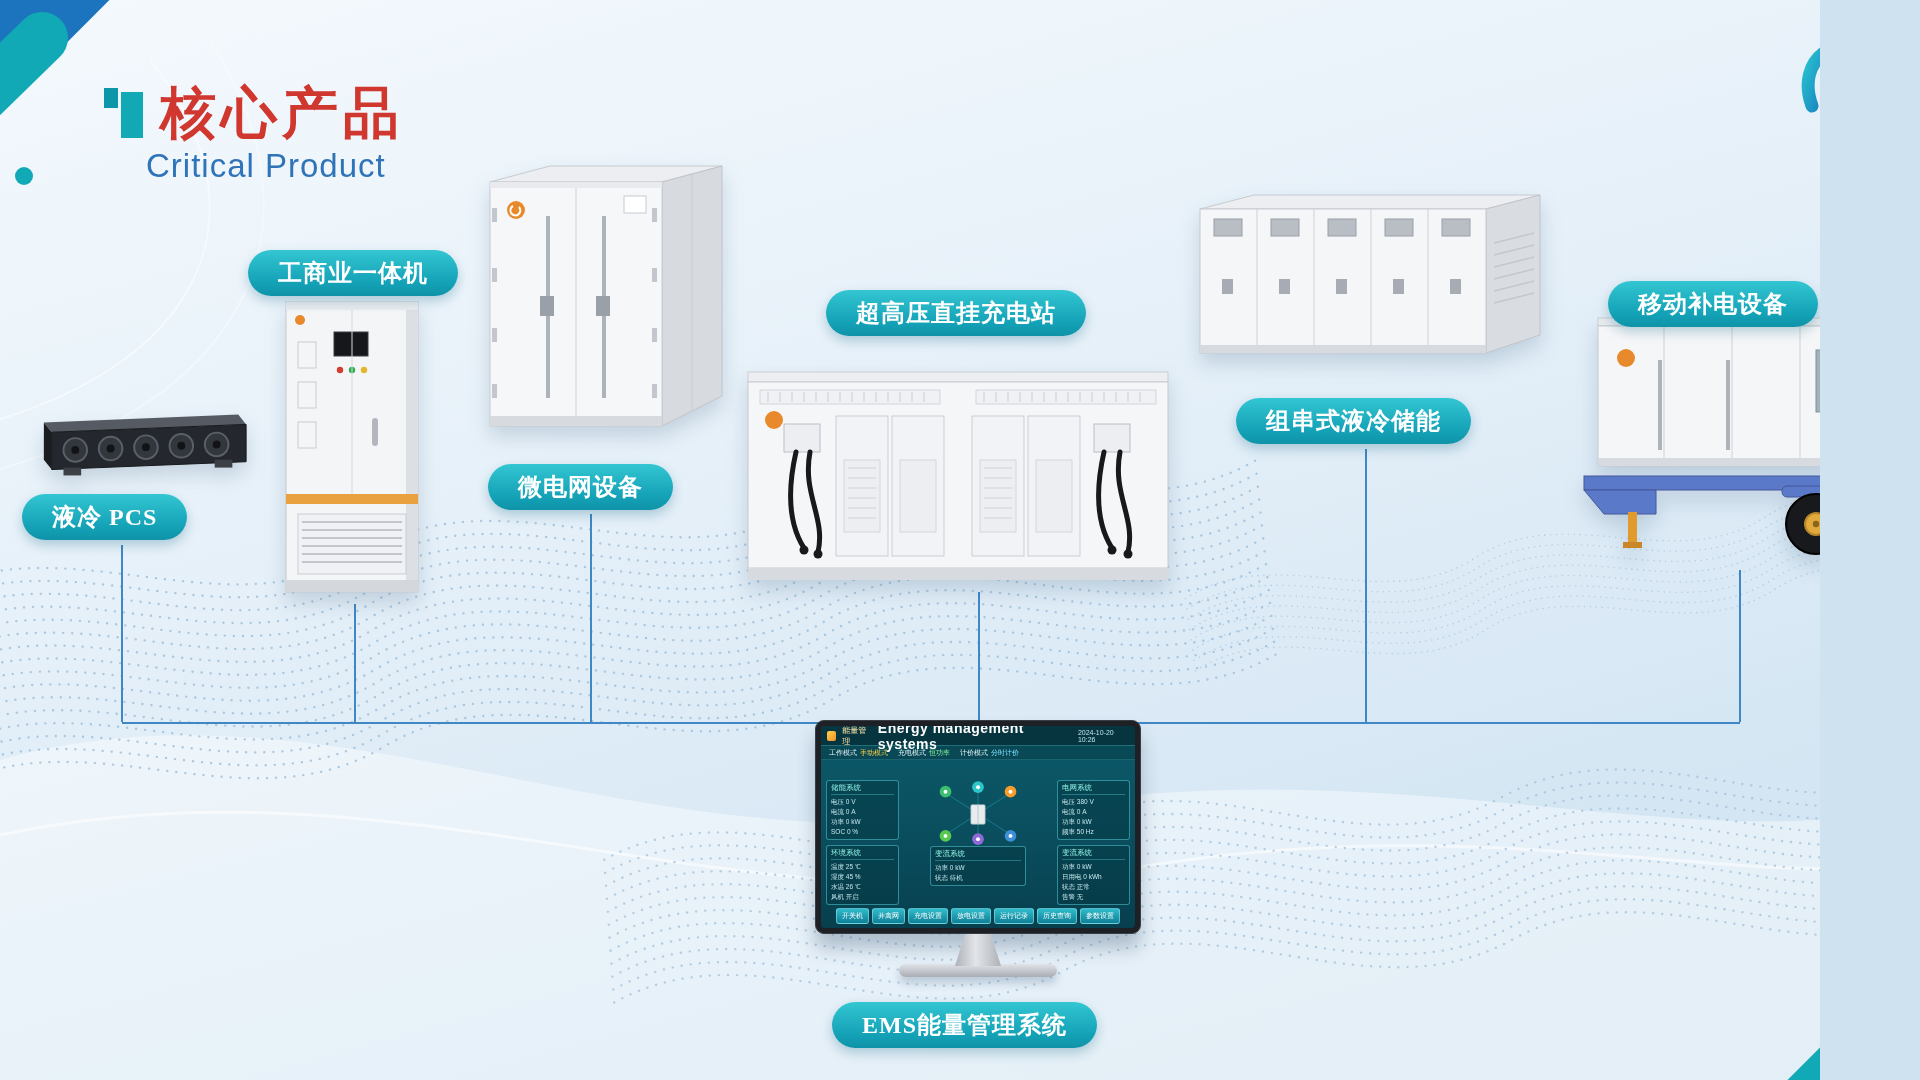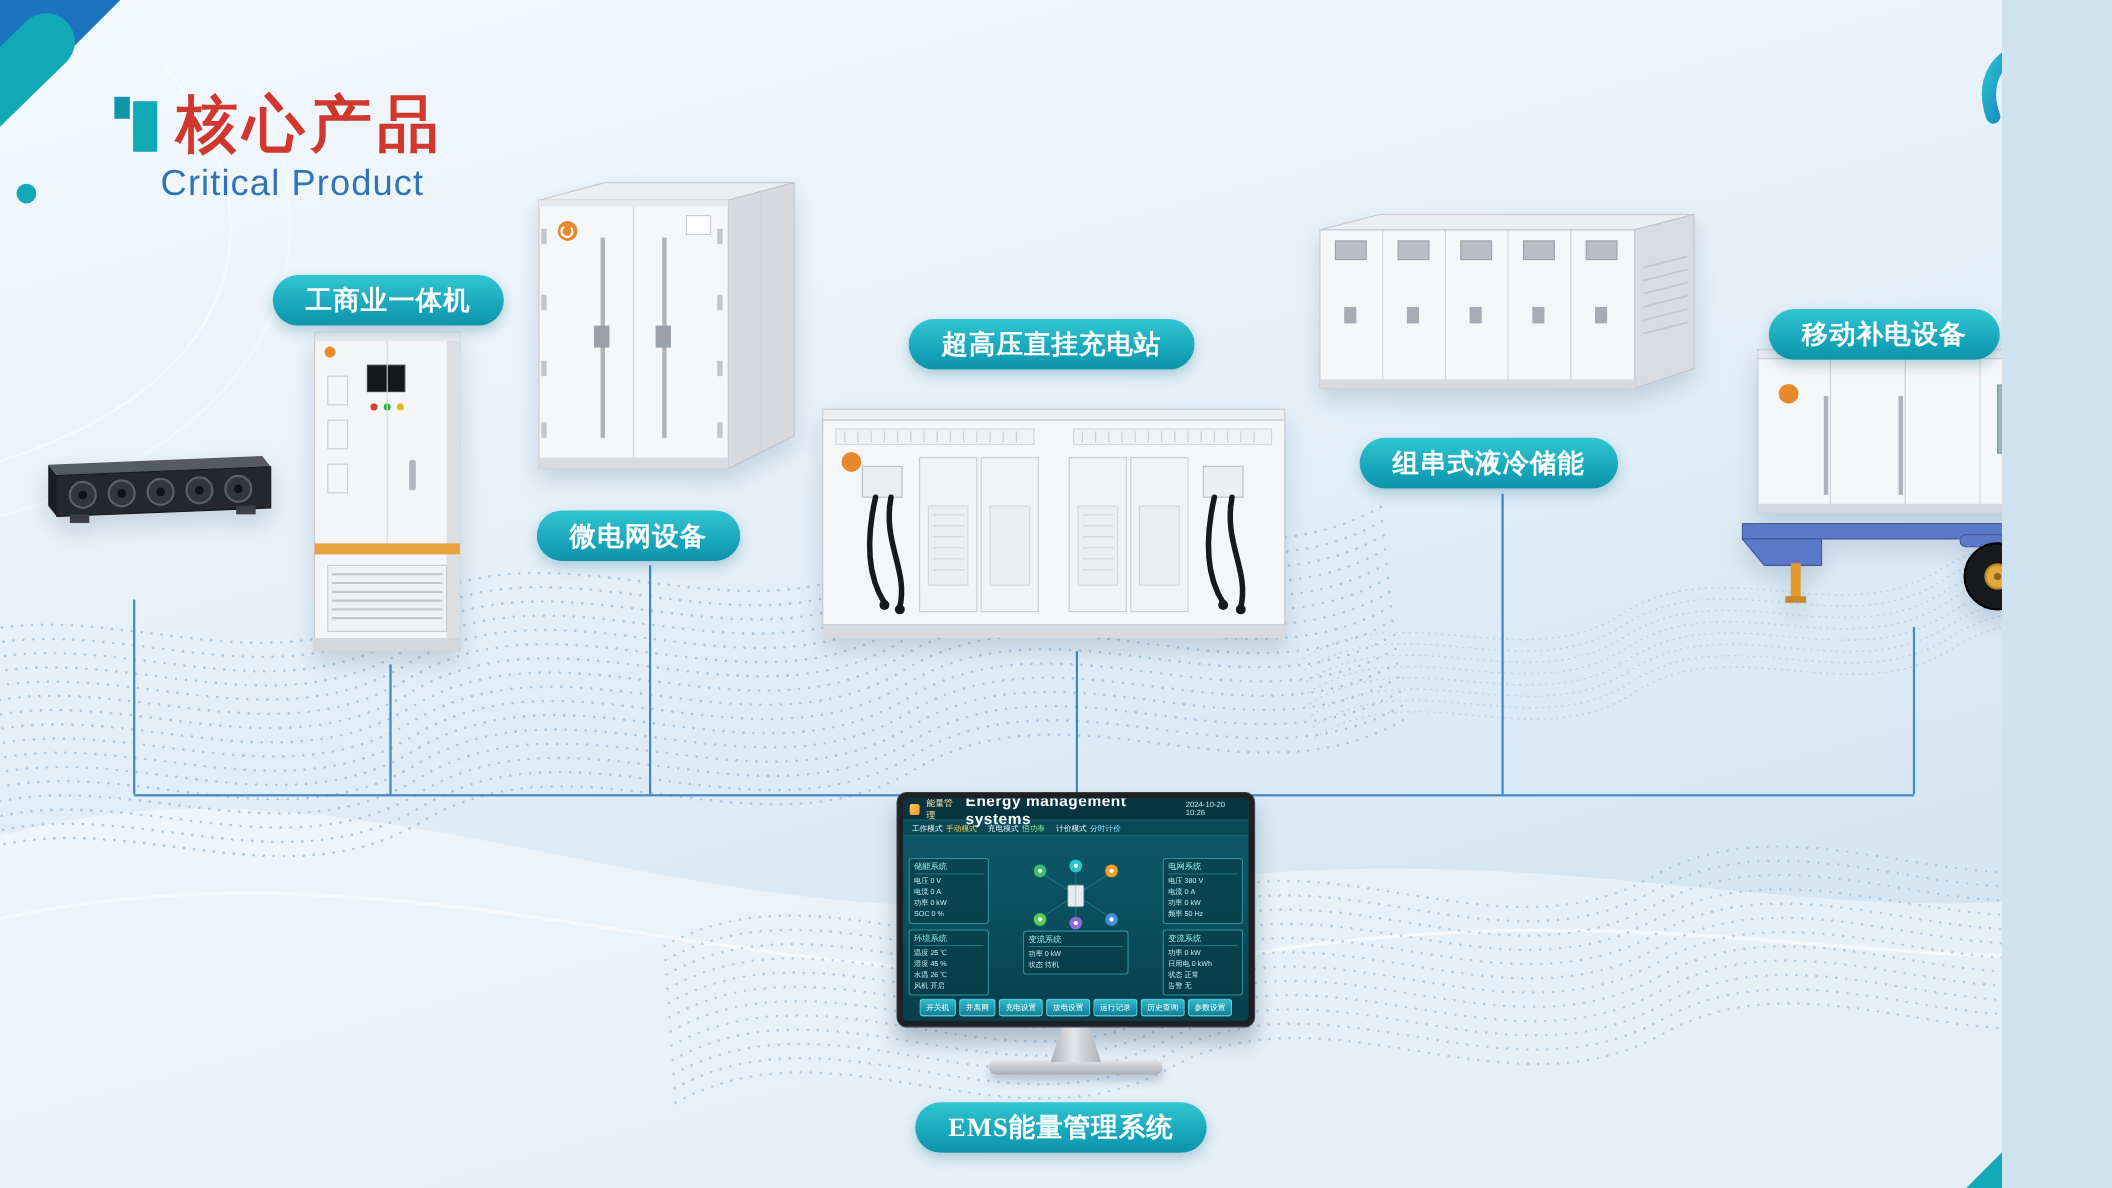--- a/index.html
+++ b/index.html
@@ -417,6 +417,7 @@
     </svg>
   </div>
 
+  <div class="pill pill-pcs">液冷 PCS</div>
   <div class="pill pill-allinone">工商业一体机</div>
   <div class="pill pill-microgrid">微电网设备</div>
   <div class="pill pill-charging">超高压直挂充电站</div>

